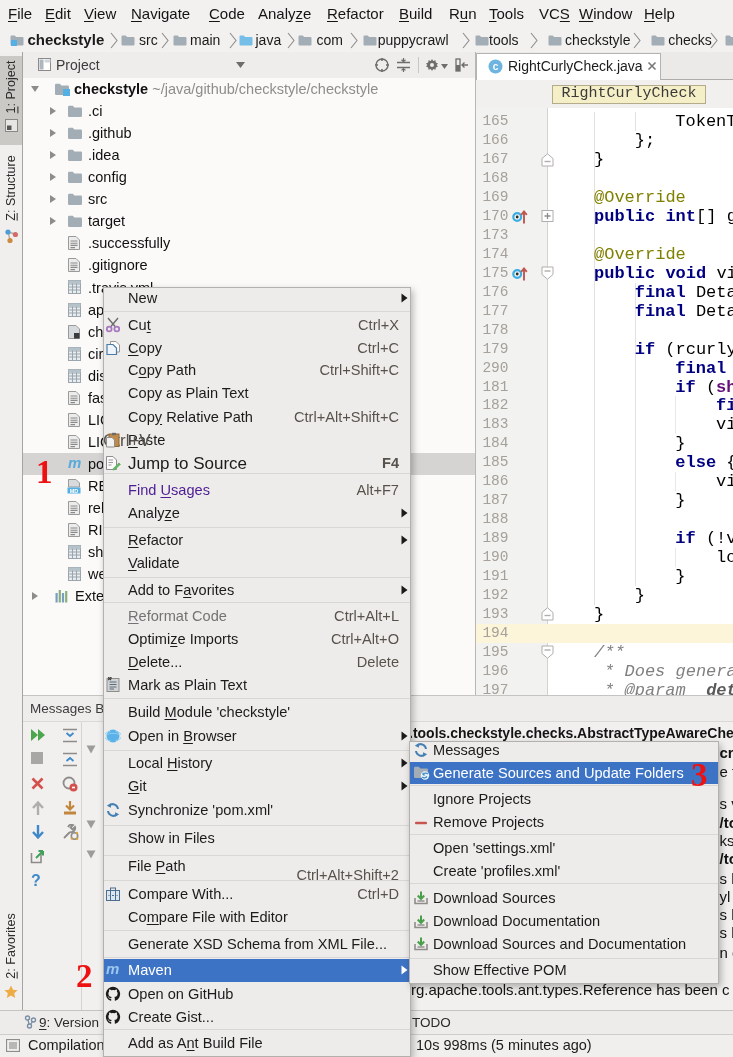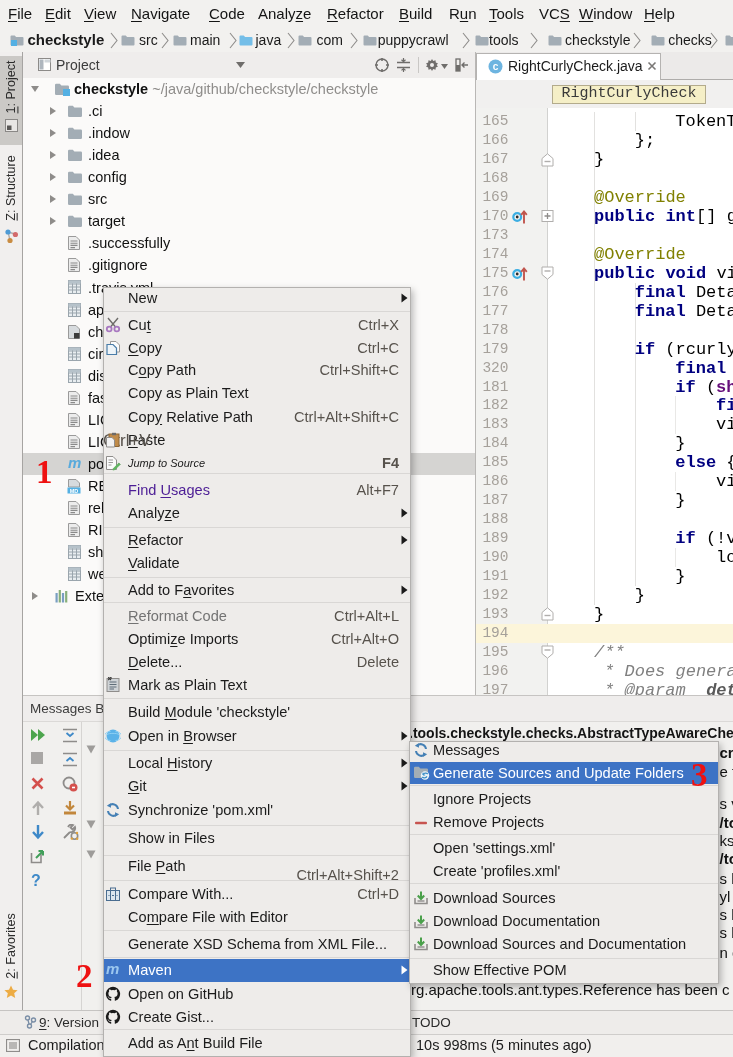--- a/index.html
+++ b/index.html
@@ -173,7 +173,7 @@
 <svg class="abs" style="left:67px;top:126.1px" width="16" height="14" viewBox="0 0 16 14">
     <path d="M1 3 a1.2 1.2 0 0 1 1.2-1.2 h3.6 l1.6 1.8 h6.4 a1.2 1.2 0 0 1 1.2 1.2 v7 a1.2 1.2 0 0 1 -1.2 1.2 h-11.6 a1.2 1.2 0 0 1 -1.2 -1.2 z" fill="#a3adb5"></path>
   </svg>
-<div class="abs" style="left:88px;top:122.1px;height:22px;line-height:22px;font-size:14.5px;color:#111;">.indow</div>
+<div class="abs" style="left:88px;top:122.1px;height:22px;line-height:22px;font-size:14.5px;color:#111;">.github</div>
 <svg class="abs" style="left:49px;top:150.15px" width="8" height="10" viewBox="0 0 8 10">
     <path d="M1 1 L7 5 L1 9 Z" fill="#8e8c8a"></path>
   </svg>

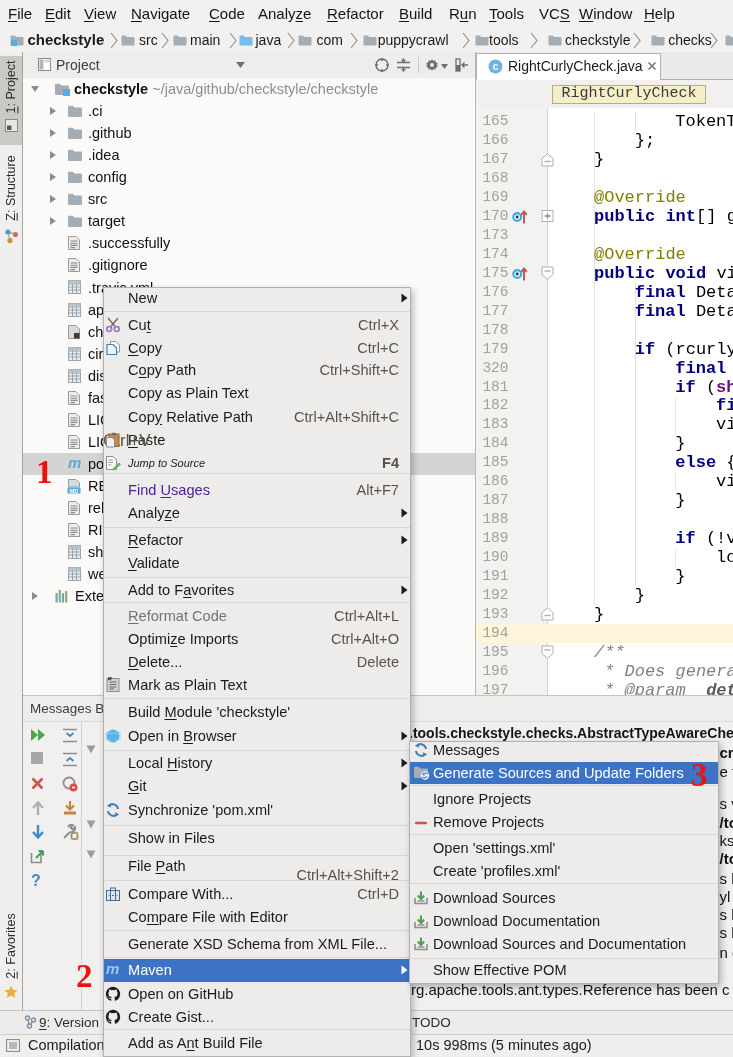--- a/index.html
+++ b/index.html
@@ -333,7 +333,7 @@
 <div class="abs" style="left:476px;top:301.7px;width:32.5px;height:19px;line-height:19px;text-align:right;font-family:&quot;Liberation Mono&quot;,monospace;font-size:14.5px;color:#a5a09a;">177</div>
 <div class="abs" style="left:476px;top:320.6px;width:32.5px;height:19px;line-height:19px;text-align:right;font-family:&quot;Liberation Mono&quot;,monospace;font-size:14.5px;color:#a5a09a;">178</div>
 <div class="abs" style="left:476px;top:339.6px;width:32.5px;height:19px;line-height:19px;text-align:right;font-family:&quot;Liberation Mono&quot;,monospace;font-size:14.5px;color:#a5a09a;">179</div>
-<div class="abs" style="left:476px;top:358.6px;width:32.5px;height:19px;line-height:19px;text-align:right;font-family:&quot;Liberation Mono&quot;,monospace;font-size:14.5px;color:#a5a09a;">320</div>
+<div class="abs" style="left:476px;top:358.6px;width:32.5px;height:19px;line-height:19px;text-align:right;font-family:&quot;Liberation Mono&quot;,monospace;font-size:14.5px;color:#a5a09a;">290</div>
 <div class="abs" style="left:476px;top:377.5px;width:32.5px;height:19px;line-height:19px;text-align:right;font-family:&quot;Liberation Mono&quot;,monospace;font-size:14.5px;color:#a5a09a;">181</div>
 <div class="abs" style="left:476px;top:396.4px;width:32.5px;height:19px;line-height:19px;text-align:right;font-family:&quot;Liberation Mono&quot;,monospace;font-size:14.5px;color:#a5a09a;">182</div>
 <div class="abs" style="left:476px;top:415.4px;width:32.5px;height:19px;line-height:19px;text-align:right;font-family:&quot;Liberation Mono&quot;,monospace;font-size:14.5px;color:#a5a09a;">183</div>

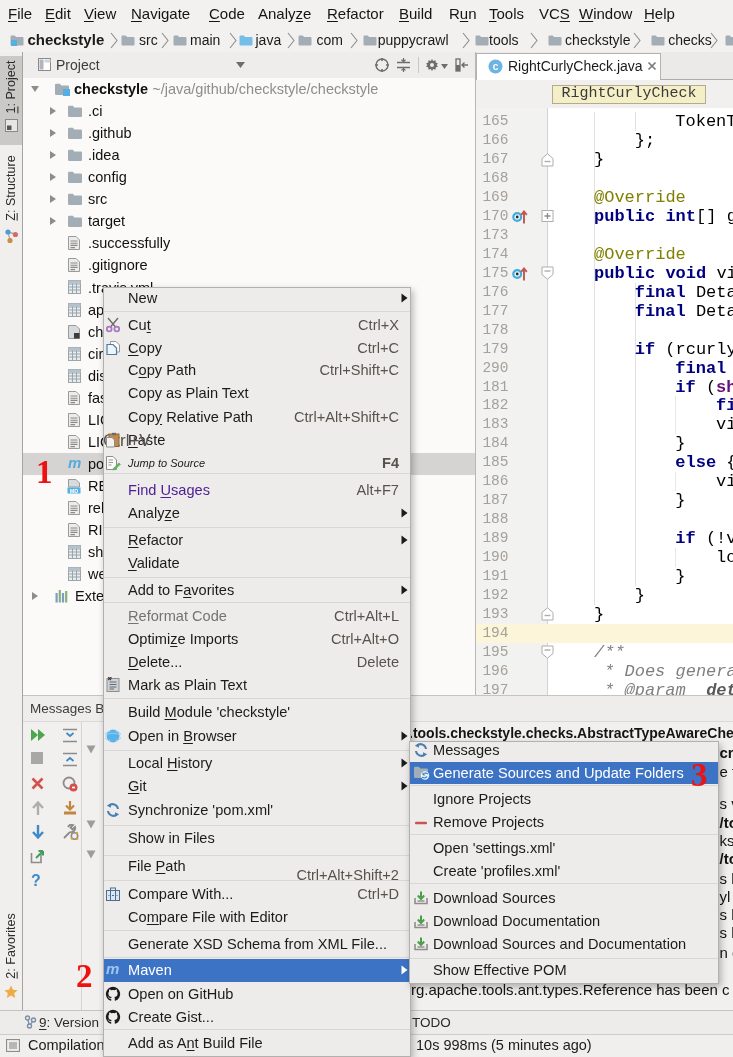--- a/index.html
+++ b/index.html
@@ -537,7 +537,7 @@
     <rect x="7" y="0.8" width="4" height="2.4" fill="#6d6b69"></rect>
     <path d="M1.5 5.5 H7 L9.5 8 V15 H1.5 Z" fill="#f2f2f2" stroke="#8f8d8b"></path>
   </svg>
-<div class="abs" style="left:128px;top:451.5px;height:23px;line-height:23px;font-size:11px;color:#1b1b1b;z-index:52;white-space:pre;font-style:italic;">Jump to Source</div>
+<div class="abs" style="left:128px;top:451.5px;height:23px;line-height:23px;font-size:17px;color:#1b1b1b;z-index:52;white-space:pre;">Jump to Source</div>
 <div class="abs" style="left:103px;top:451.5px;width:296px;height:23px;line-height:23px;font-size:14.6px;color:#57524c;z-index:52;text-align:right;font-weight:bold;">F4</div>
 <svg class="abs" style="left:105px;top:455.0px;z-index:52" width="16" height="16" viewBox="0 0 16 16">
     <path d="M1.5 1.5 H8 L11.5 5 V14.5 H1.5 Z" fill="#fbfbfb" stroke="#8f8d8b"></path>

